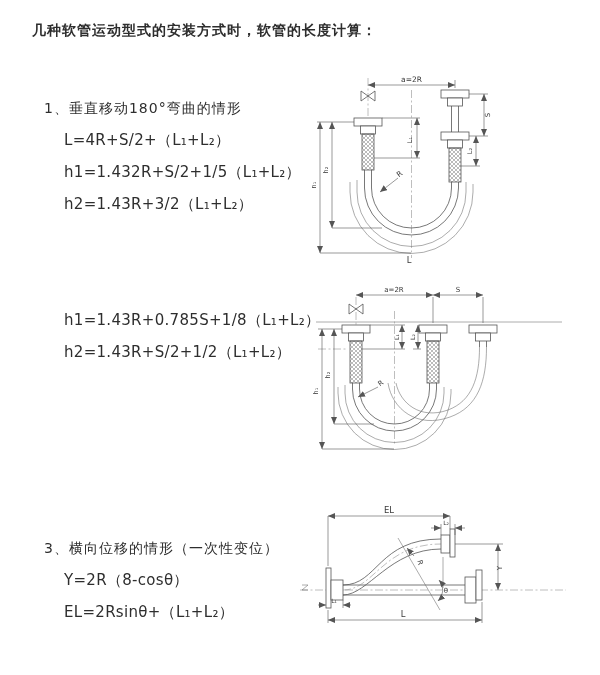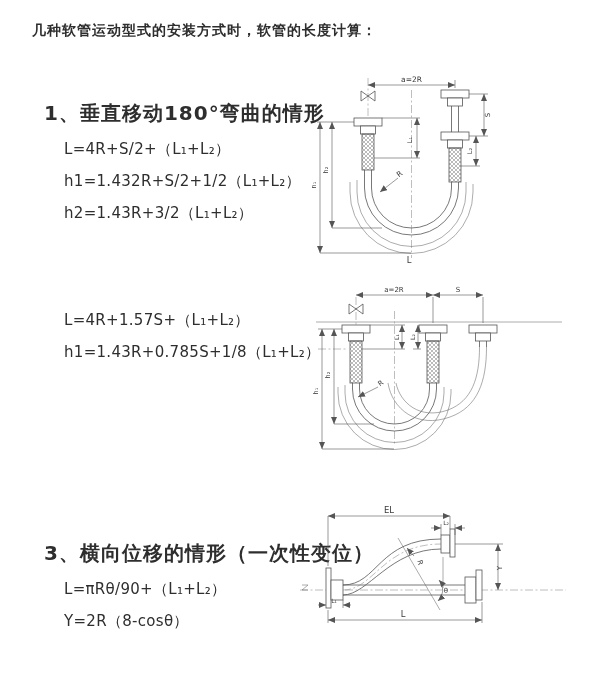--- a/index.html
+++ b/index.html
@@ -13,7 +13,7 @@
     font-size:14px; font-weight:bold; letter-spacing:1px; color:#2e2e2e;
   }
   .section{ position:absolute; left:44px; }
-  .sec-heading{ font-size:20px; font-weight:bold; letter-spacing:1px; color:#2e2e2e; }
+  .sec-heading{ font-size:14px; font-weight:normal; letter-spacing:1px; color:#2e2e2e; }
   .formula{ margin:13px 0 0 20px; font-size:15px; color:#2e2e2e; letter-spacing:0.3px; }
   #sec1{ top:100px; } #sec2{ top:298px; } #sec3{ top:540px; }
   .diag{ position:absolute; }

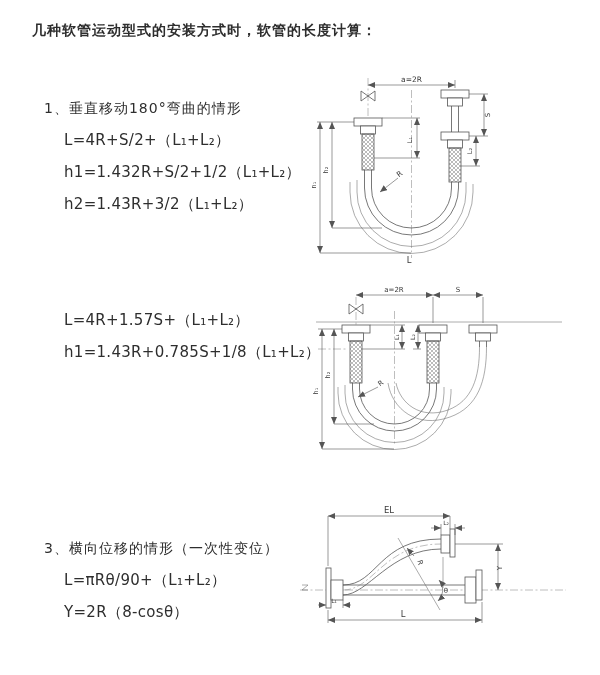--- a/index.html
+++ b/index.html
@@ -35,7 +35,7 @@
   <div class="section" id="sec1">
     <div class="sec-heading">1、垂直移动180°弯曲的情形</div>
     <div class="formula">L=4R+S/2+（L₁+L₂）</div>
-    <div class="formula">h1=1.432R+S/2+1/2（L₁+L₂）</div>
+    <div class="formula">h1=1.432R+S/2+1/5（L₁+L₂）</div>
     <div class="formula">h2=1.43R+3/2（L₁+L₂）</div>
   </div>
 

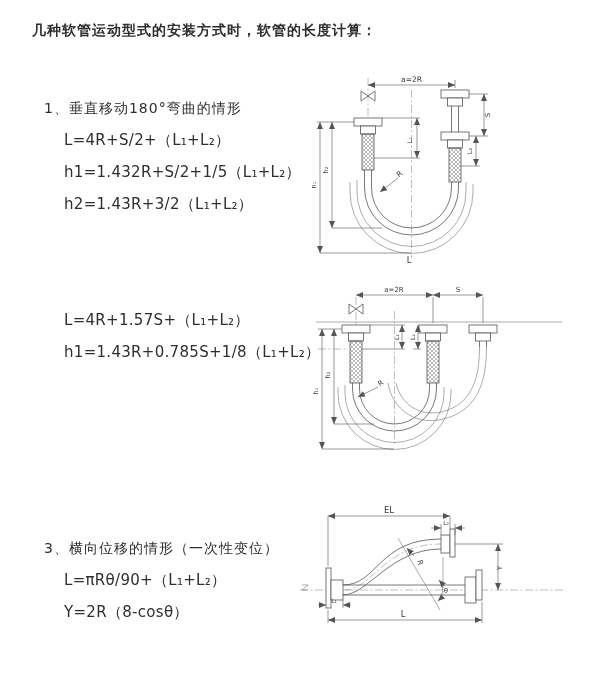--- a/index.html
+++ b/index.html
@@ -40,7 +40,6 @@
   </div>
 
   <div class="section" id="sec2">
-    <div class="formula">L=4R+1.57S+（L₁+L₂）</div>
     <div class="formula">h1=1.43R+0.785S+1/8（L₁+L₂）</div>
   </div>
 

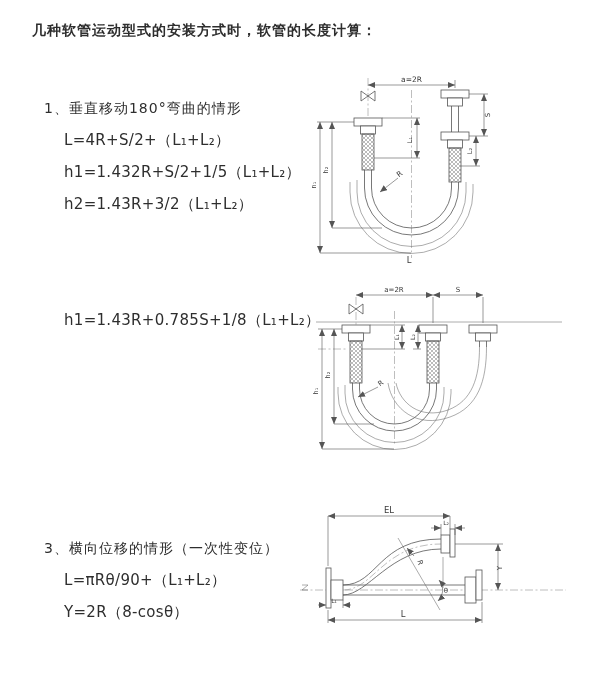--- a/index.html
+++ b/index.html
@@ -41,6 +41,7 @@
 
   <div class="section" id="sec2">
     <div class="formula">h1=1.43R+0.785S+1/8（L₁+L₂）</div>
+    <div class="formula">h2=1.43R+S/2+1/2（L₁+L₂）</div>
   </div>
 
   <div class="section" id="sec3">

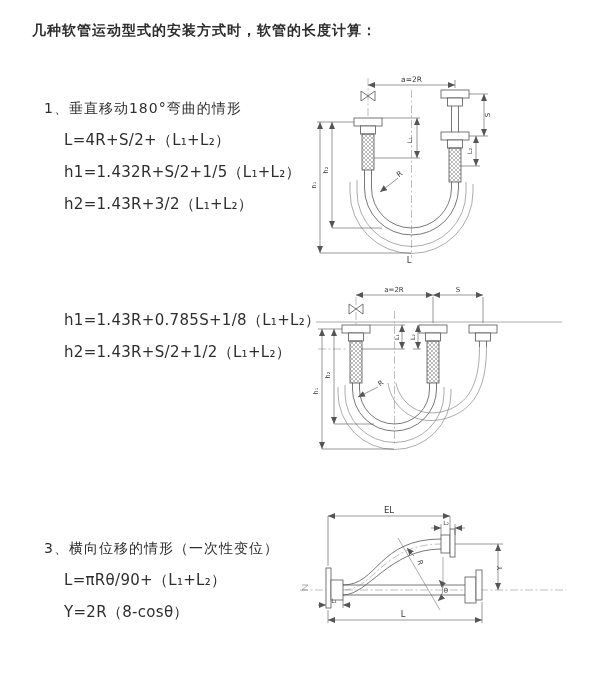--- a/index.html
+++ b/index.html
@@ -46,7 +46,6 @@
 
   <div class="section" id="sec3">
     <div class="sec-heading">3、横向位移的情形（一次性变位）</div>
-    <div class="formula">L=πRθ/90+（L₁+L₂）</div>
     <div class="formula">Y=2R（8-cosθ）</div>
   </div>
 

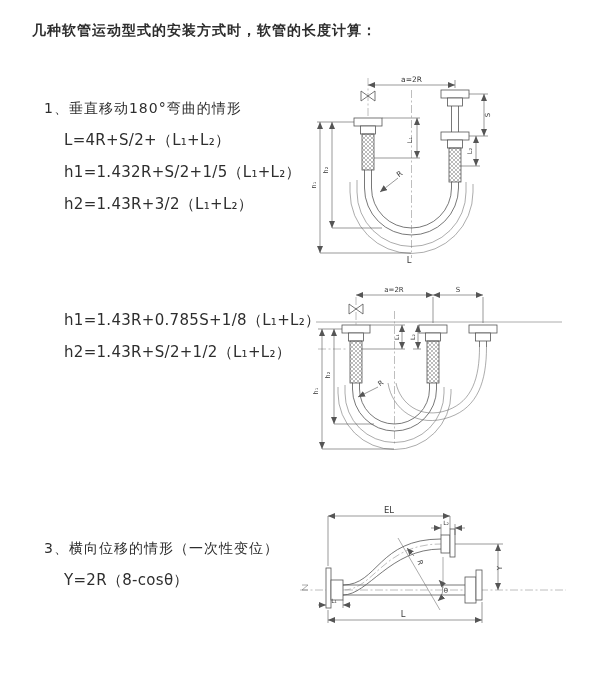--- a/index.html
+++ b/index.html
@@ -47,6 +47,7 @@
   <div class="section" id="sec3">
     <div class="sec-heading">3、横向位移的情形（一次性变位）</div>
     <div class="formula">Y=2R（8-cosθ）</div>
+    <div class="formula">EL=2Rsinθ+（L₁+L₂）</div>
   </div>
 
   <svg id="d1" class="diag" width="288" height="196" viewBox="0 0 288 196">

